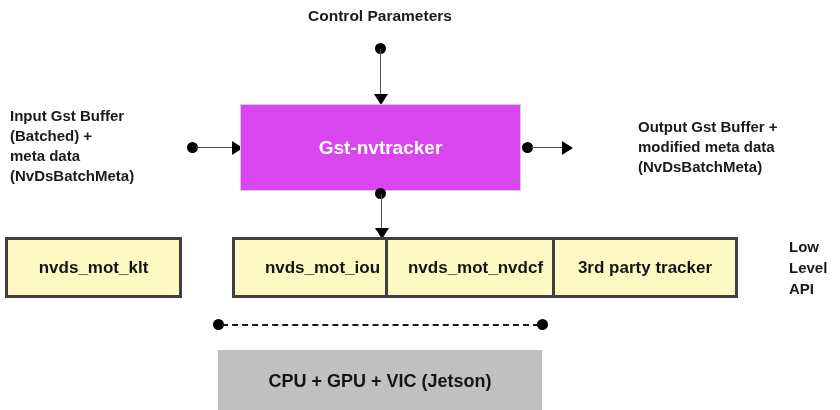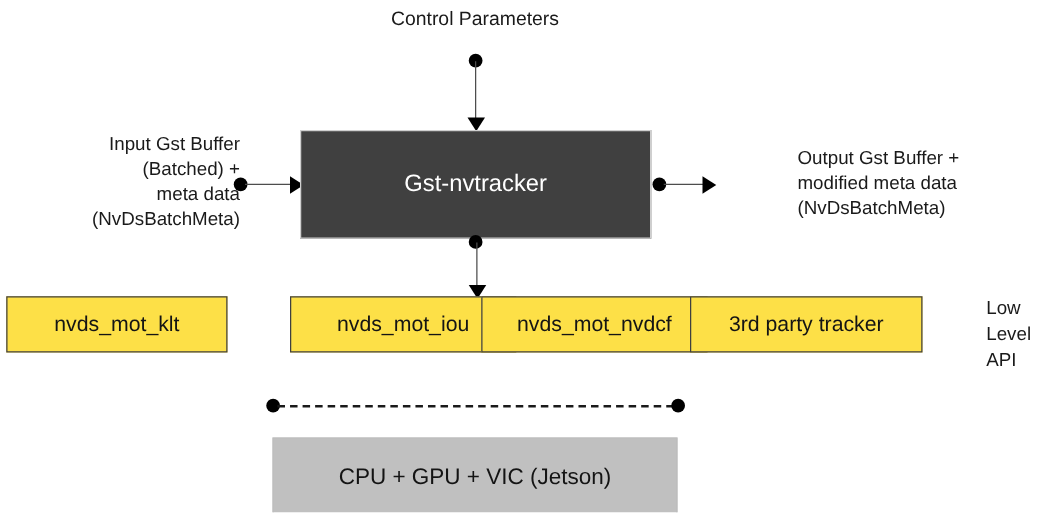--- a/index.html
+++ b/index.html
@@ -17,7 +17,7 @@
     background: #ffffff;
     overflow: hidden;
   }
-  .abs { position: absolute; }
+  .abs { position: absolute; font-weight: bold; }
 
   
   .label {

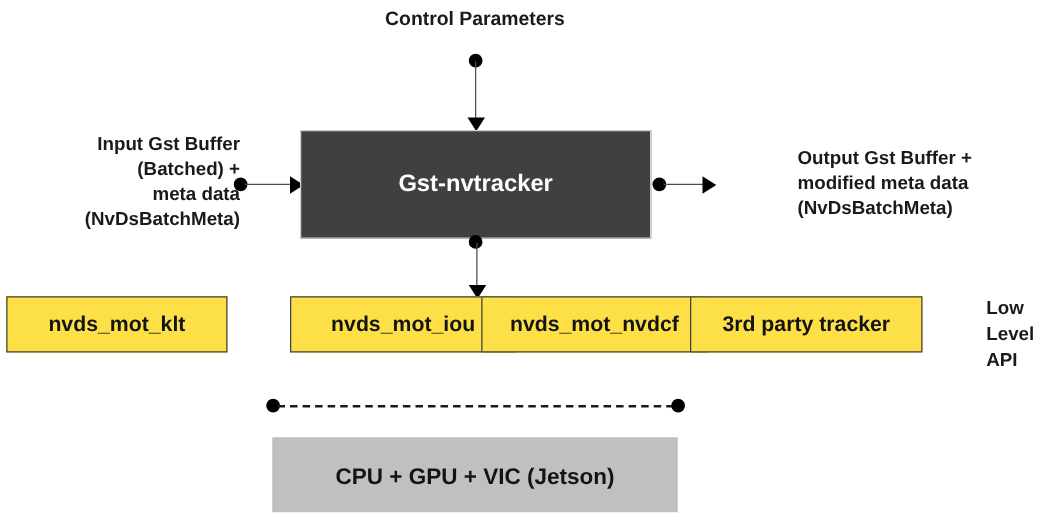--- a/index.html
+++ b/index.html
@@ -35,7 +35,7 @@
   #input-label {
     left: 10px; top: 106px;
     width: 182px;
-    text-align: right;
+    text-align: left;
     line-height: 20px;
   }
   #output-label {

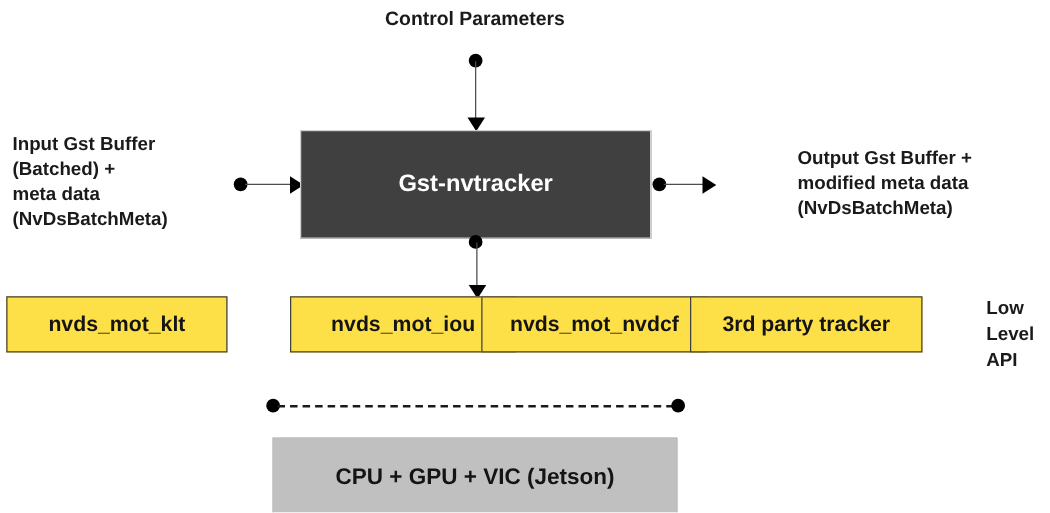--- a/index.html
+++ b/index.html
@@ -68,7 +68,7 @@
   #gst-nvtracker-box {
     left: 240px; top: 104px;
     width: 281px; height: 87px;
-    background: #404040;
+    background: #d946ef;
     border: 1px solid #cfcfcf;
   }
   #gst-nvtracker-box .box-text {

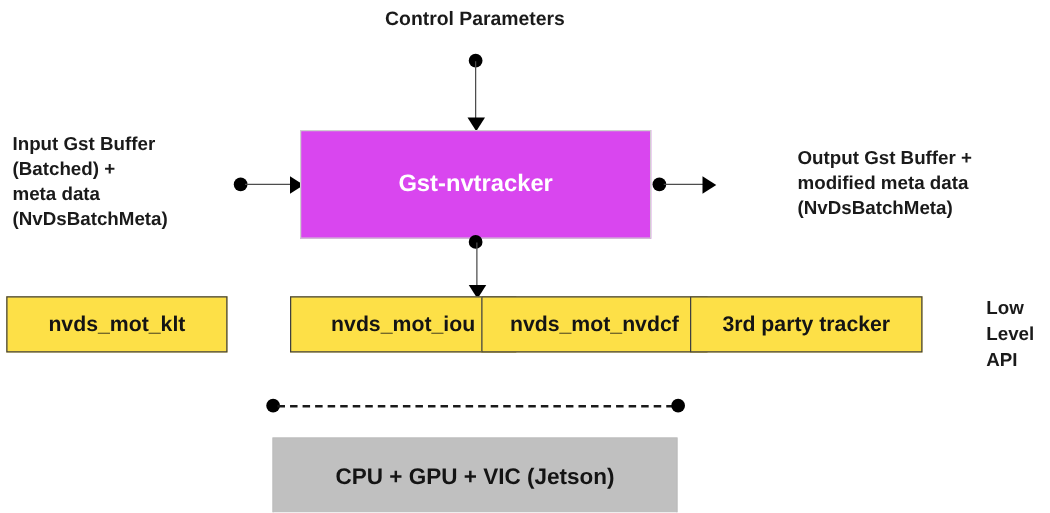--- a/index.html
+++ b/index.html
@@ -77,9 +77,9 @@
   }
   .ll-box {
     top: 237px;
-    height: 45px;
-    background: #fde047;
-    border: 1px solid #404040;
+    height: 61px;
+    background: #fef9c3;
+    border: 3px solid #404040;
   }
   .ll-box .box-text {
     color: #141414;

